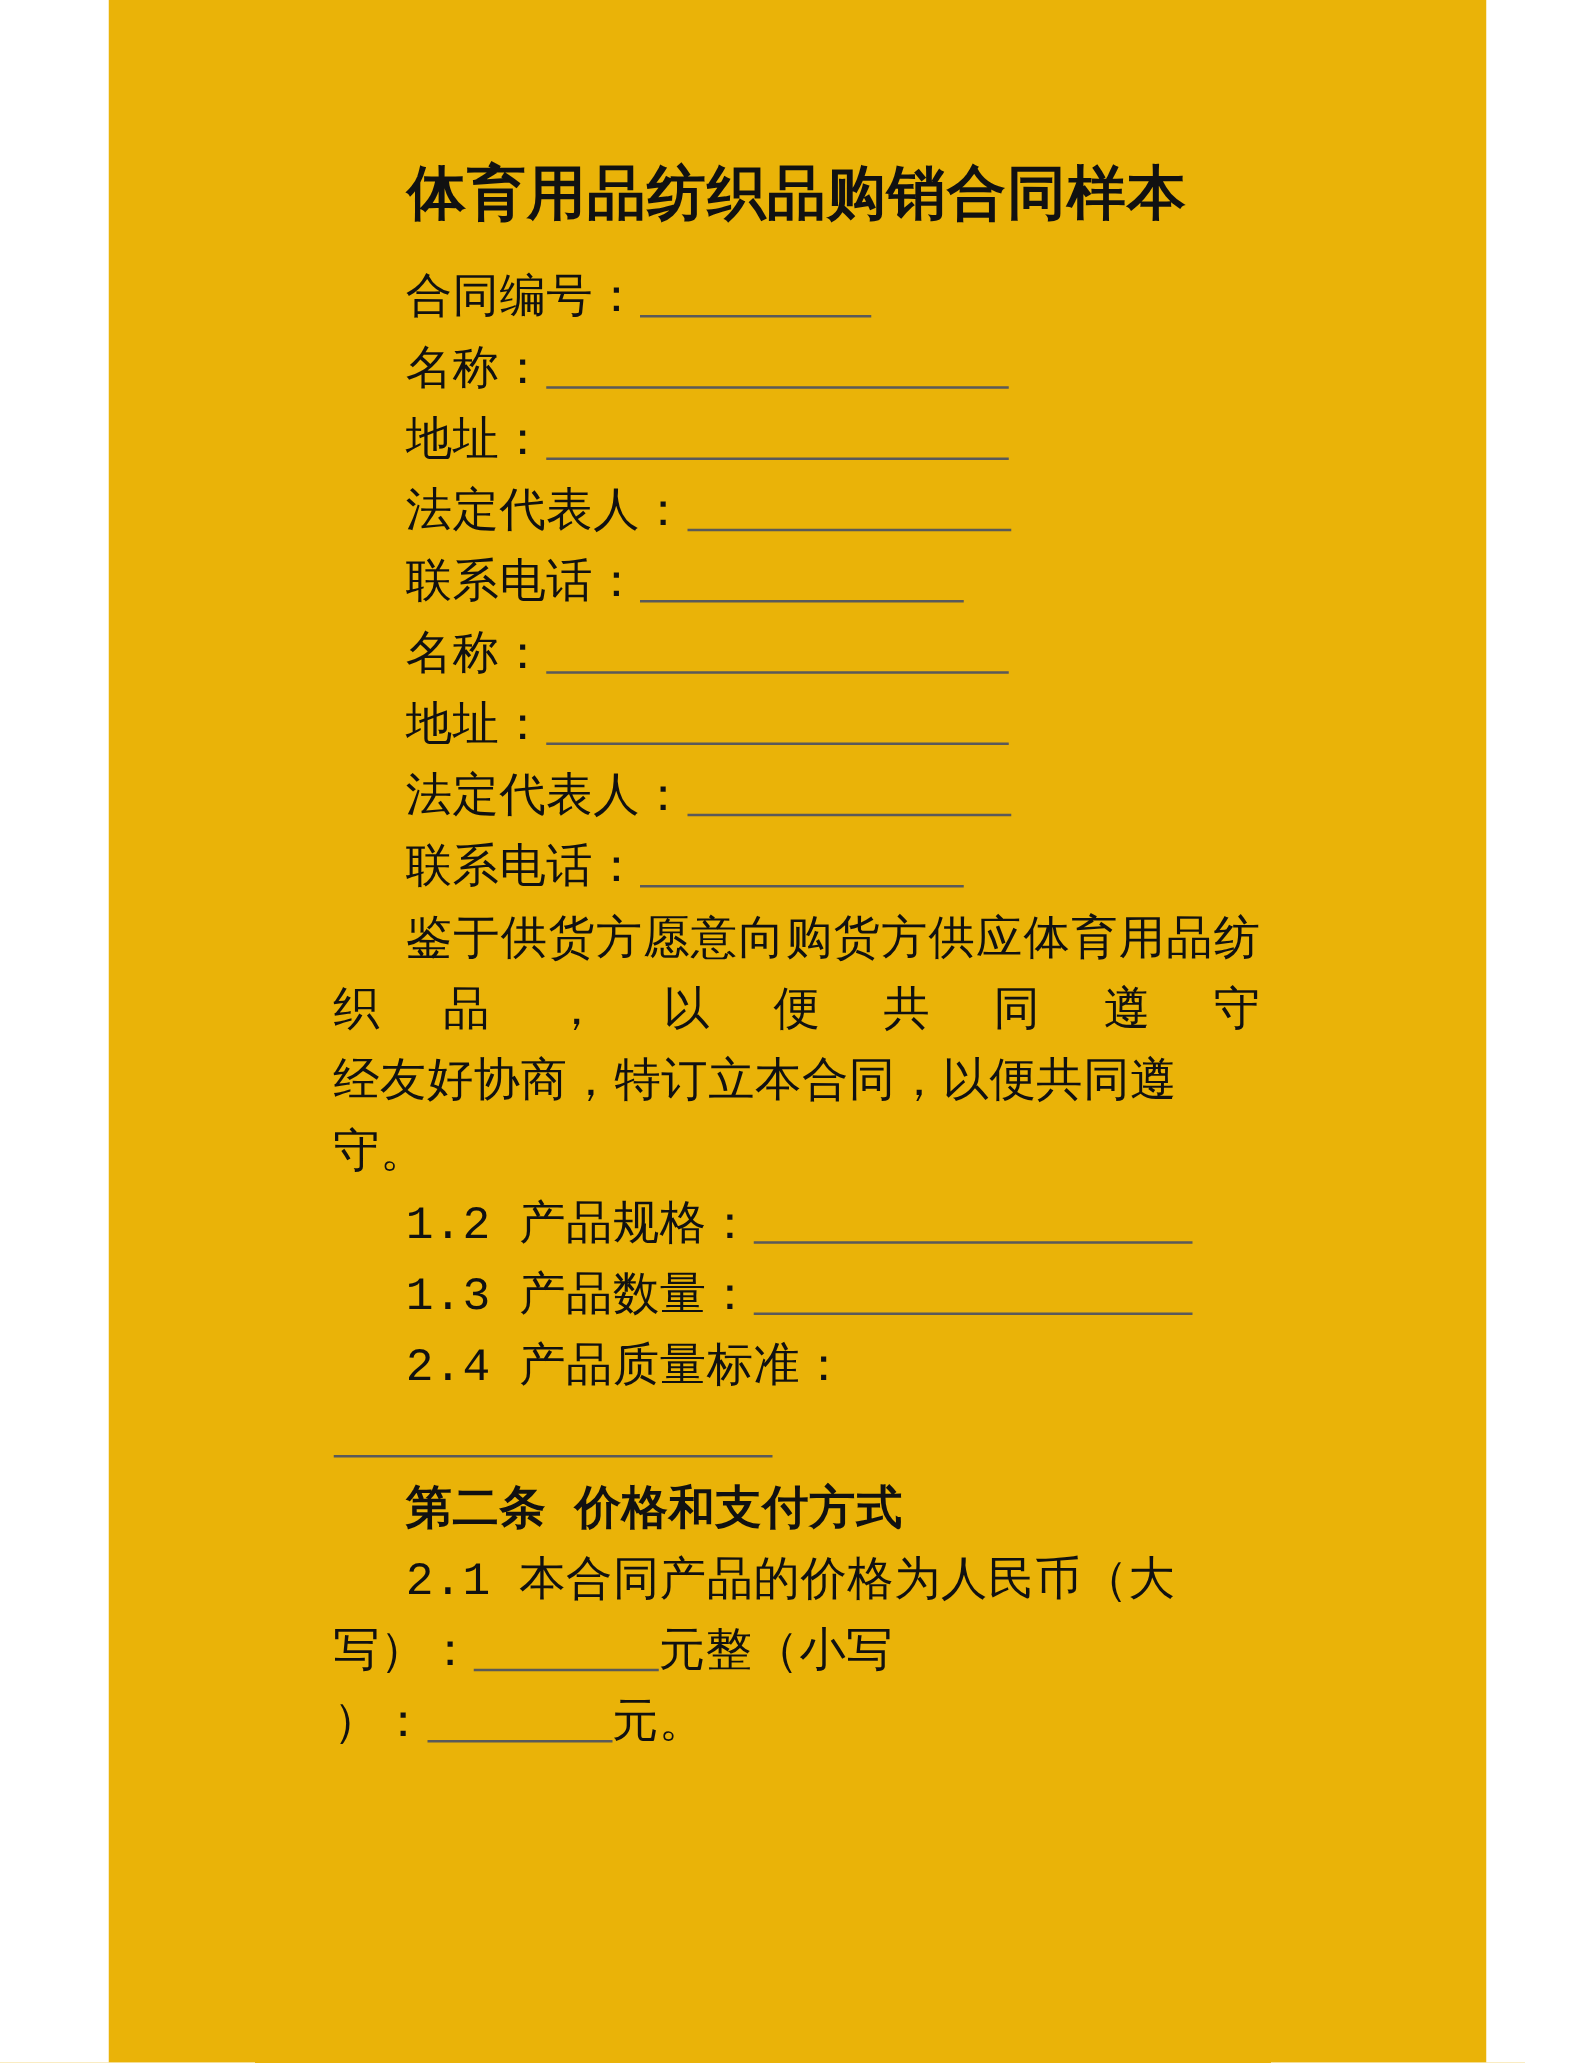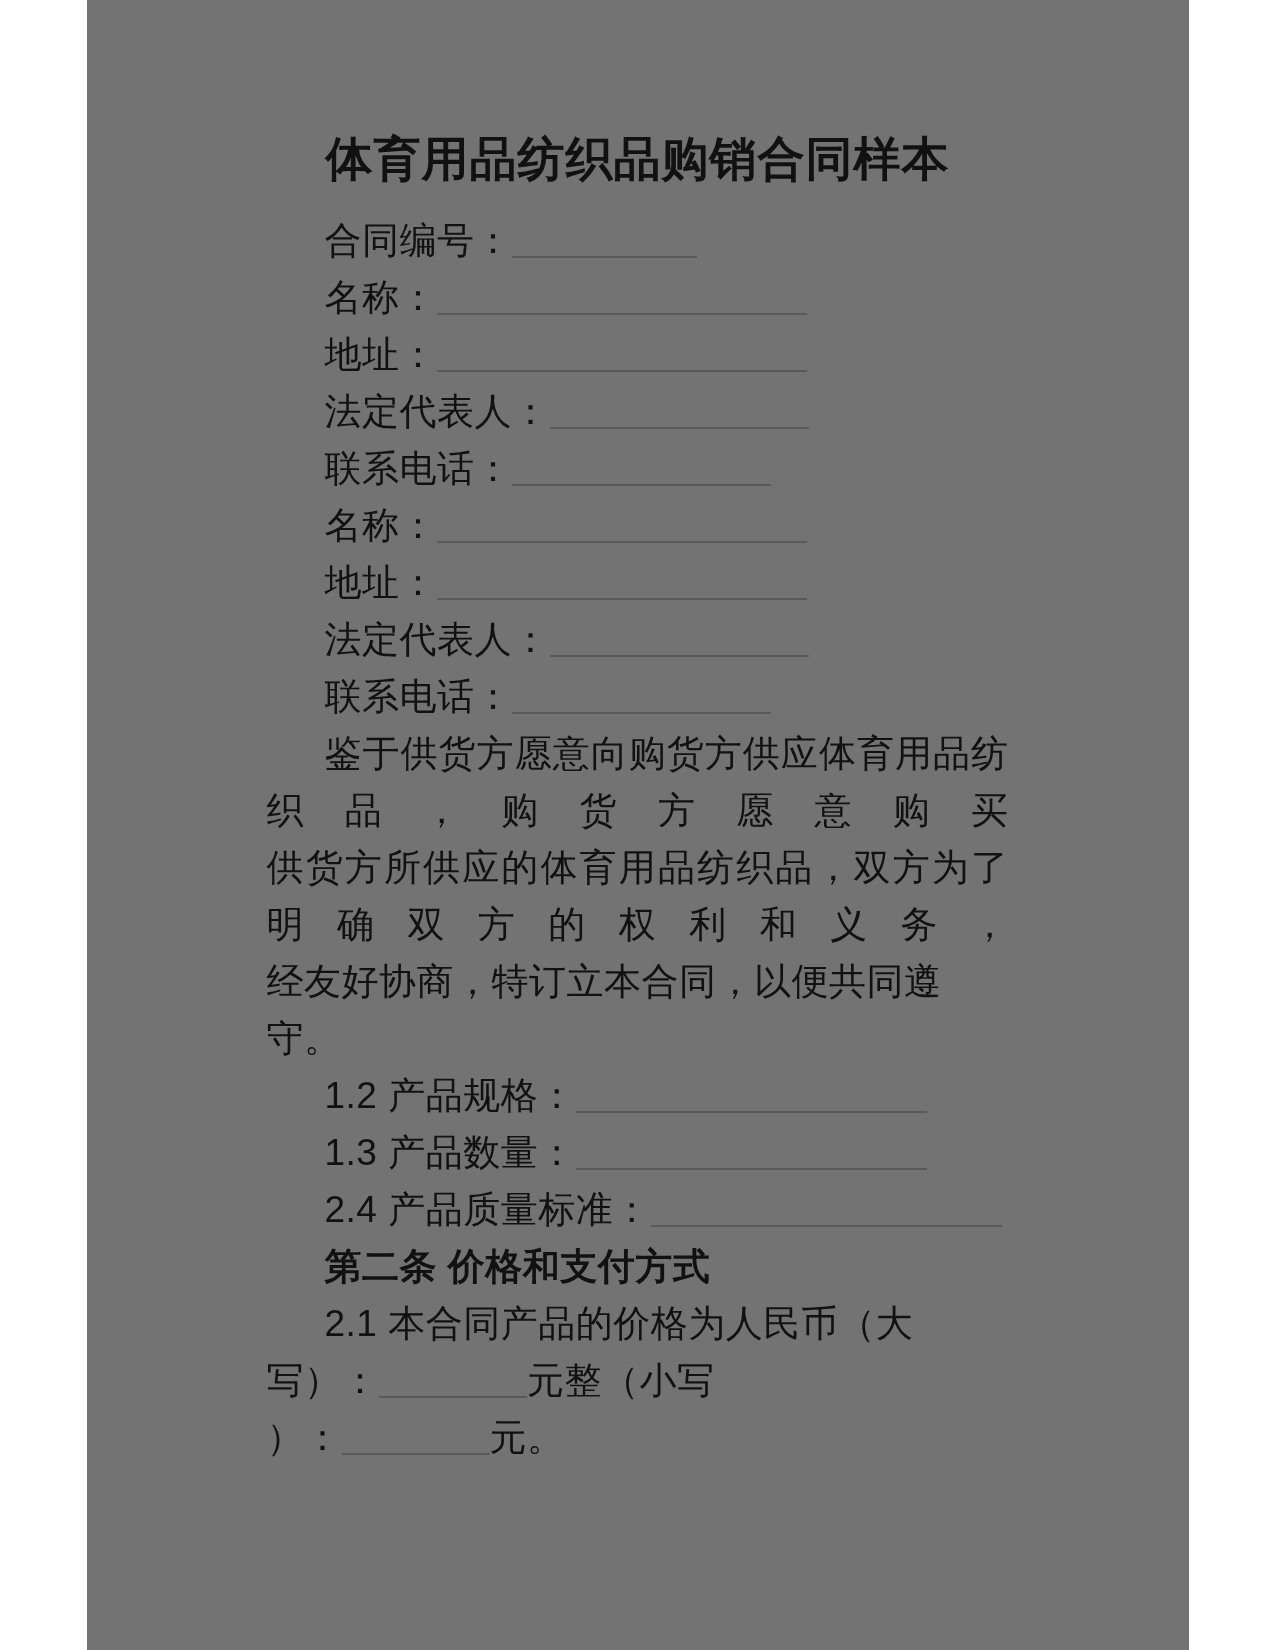--- a/index.html
+++ b/index.html
@@ -12,9 +12,9 @@
     width: 1102px;
     height: 1650px;
     margin: 0 auto;
-    background: #737373;
+    background: #eab308;
     overflow: hidden;
-    font-family: Liberation Sans, sans-serif;
+    font-family: Liberation Mono, monospace;
     color: #111111;
   }
   .doc {

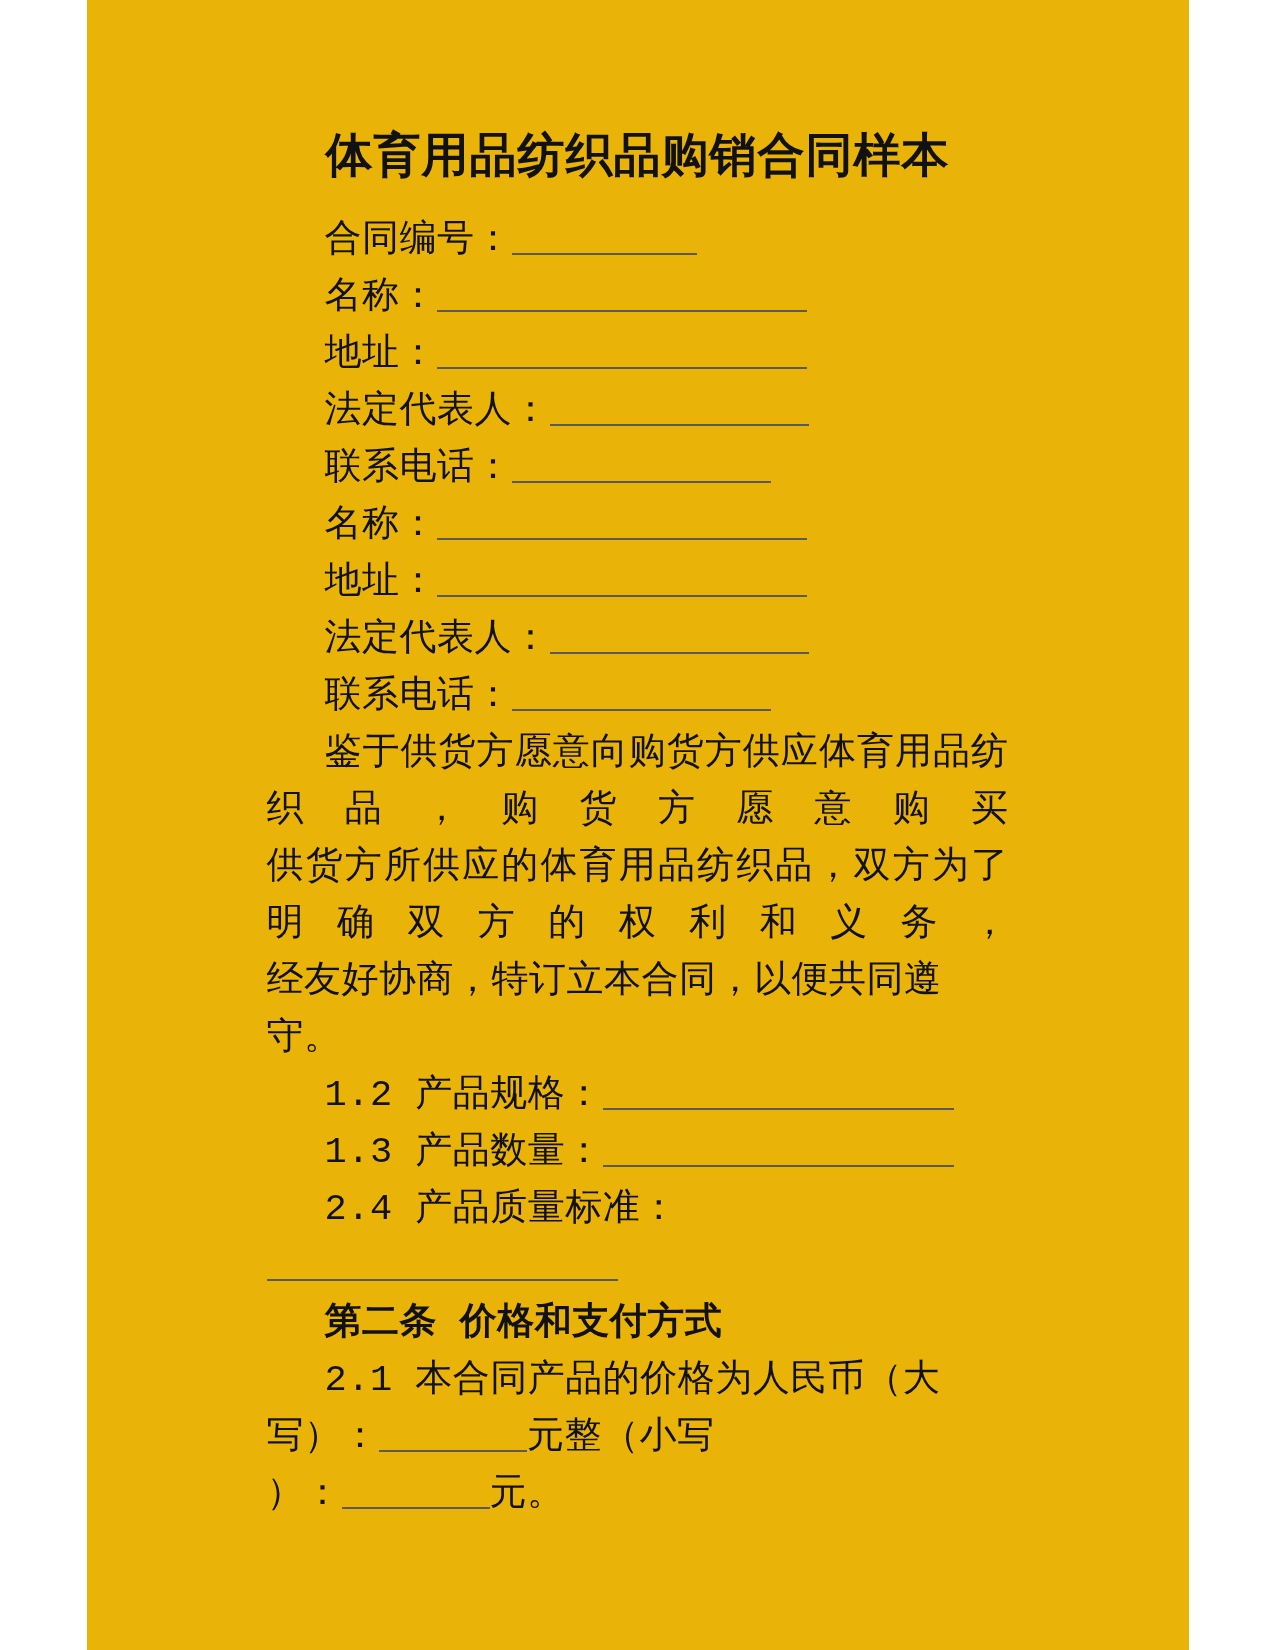--- a/index.html
+++ b/index.html
@@ -70,7 +70,7 @@
         <p class="line indent"><span>地址：</span><span class="blank" style="width: 10em;"></span></p>
         <p class="line indent"><span>法定代表人：</span><span class="blank" style="width: 7em;"></span></p>
         <p class="line indent"><span>联系电话：</span><span class="blank" style="width: 7em;"></span></p>
-        <p class="line indent justify"><span>鉴于供货方愿意向购货方供应体育用品纺织品，购货方愿意购买</span></p>
+        <p class="line indent justify"><span>鉴于供货方愿意向购货方供应体育用品纺织品，以便共同遵守</span></p>
         <p class="line justify"><span>供货方所供应的体育用品纺织品，双方为了明确双方的权利和义务，</span></p>
         <p class="line"><span>经友好协商，特订立本合同，以便共同遵守。</span></p>
         <p class="line indent"><span>1.2 产品规格：</span><span class="blank" style="width: 9.5em;"></span></p>

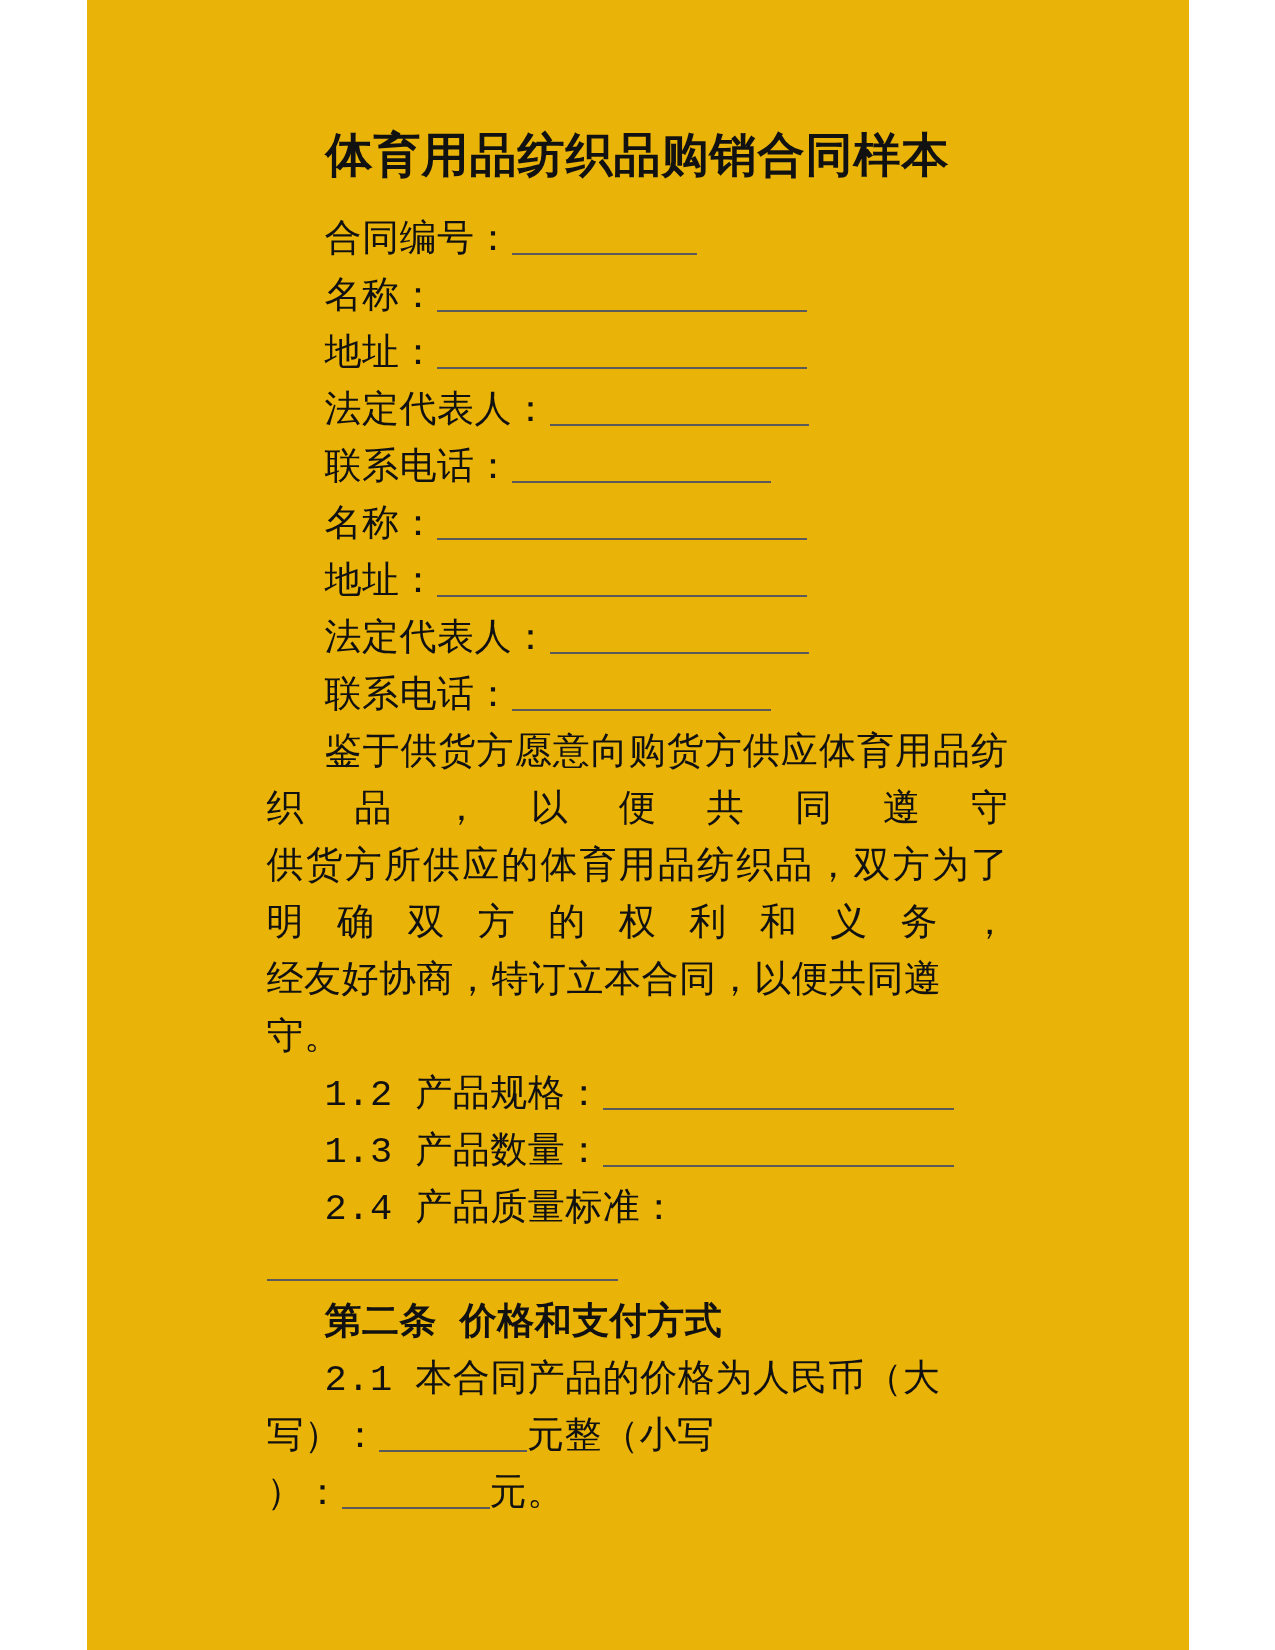--- a/index.html
+++ b/index.html
@@ -71,7 +71,6 @@
         <p class="line indent"><span>法定代表人：</span><span class="blank" style="width: 7em;"></span></p>
         <p class="line indent"><span>联系电话：</span><span class="blank" style="width: 7em;"></span></p>
         <p class="line indent justify"><span>鉴于供货方愿意向购货方供应体育用品纺织品，以便共同遵守</span></p>
-        <p class="line justify"><span>供货方所供应的体育用品纺织品，双方为了明确双方的权利和义务，</span></p>
         <p class="line"><span>经友好协商，特订立本合同，以便共同遵守。</span></p>
         <p class="line indent"><span>1.2 产品规格：</span><span class="blank" style="width: 9.5em;"></span></p>
         <p class="line indent"><span>1.3 产品数量：</span><span class="blank" style="width: 9.5em;"></span></p>

